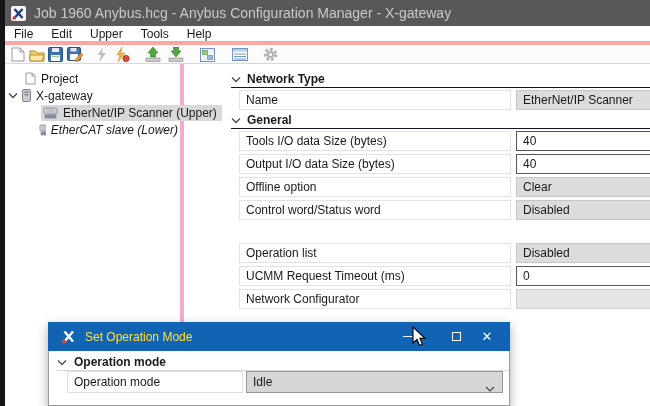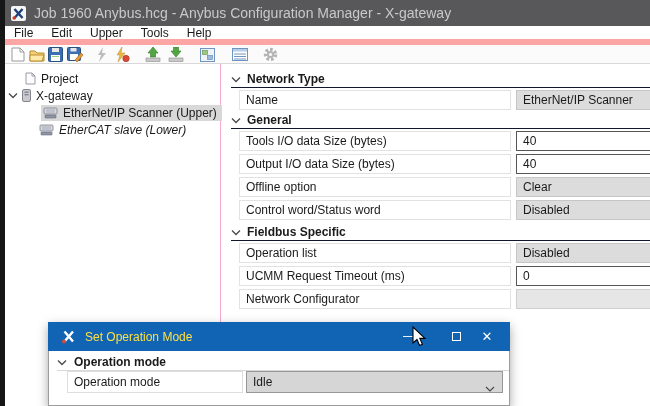--- a/index.html
+++ b/index.html
@@ -17,7 +17,7 @@
   .titlebar .ttext { color:#c9c9c9; font-size:14px; margin-left:8px; white-space:nowrap; }
   .menubar {
     position:absolute; left:5px; top:26px; right:0; height:19px; background:#ffffff;
-    display:flex; align-items:center; border-bottom:6px solid #fca5a5; z-index:2;
+    display:flex; align-items:center; border-bottom:4px solid #fca5a5; z-index:2;
   }
   .menubar .mitem { padding:0 9px; font-size:12px; color:#1a1a1a; cursor:default; }
   .toolbar {

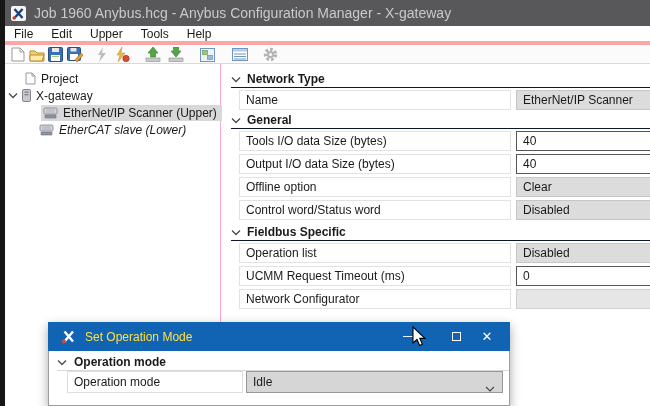--- a/index.html
+++ b/index.html
@@ -27,8 +27,8 @@
   .tbtn { position:absolute; top:1px; width:17px; height:17px; display:flex; align-items:center; justify-content:center; }
   
   .tree {
-    position:absolute; left:5px; top:64px; width:216px; bottom:0; background:#fff;
-    border-right:1px solid #f9a8d4; z-index:1;
+    position:absolute; left:5px; top:64px; width:179px; bottom:0; background:#fff;
+    border-right:4px solid #f9a8d4; z-index:1;
   }
   .trow { position:absolute; left:0; right:2px; height:17px; display:flex; align-items:center; font-size:12px; white-space:nowrap; }
   .trow .lbl { margin-left:5px; }

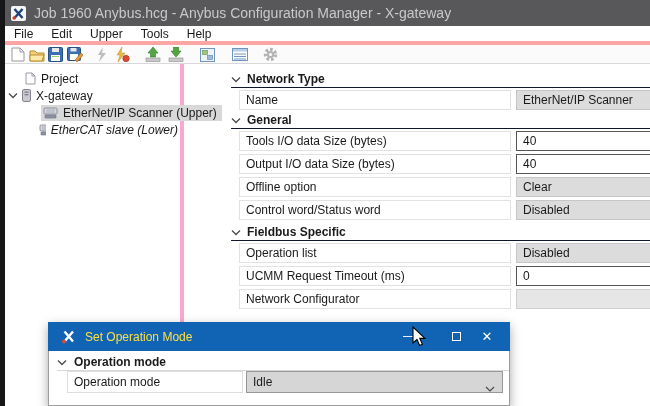--- a/index.html
+++ b/index.html
@@ -268,14 +268,6 @@
       <span class="pval v-gray">Disabled</span>
     </div>
 
-    <div class="psec" style="top:160px">
-      <span class="chev">
-          <svg width="10" height="9">
-            <polyline points="1,2.5 5,6.5 9,2.5" fill="none" stroke="#4a4a4a" stroke-width="1.3"></polyline>
-          </svg>
-        </span>
-      <span>Fieldbus Specific</span>
-    </div>
     <div class="prow" style="top:179px">
       <span class="plabel">Operation list</span>
       <span class="pval v-gray">Disabled</span>

